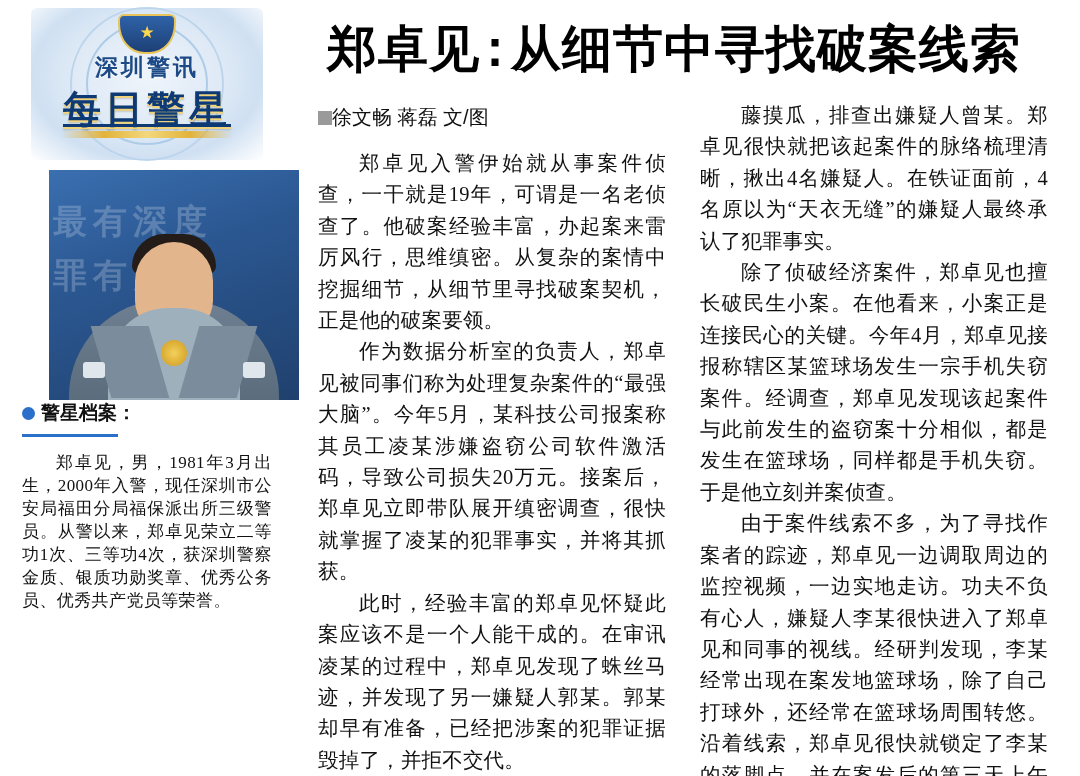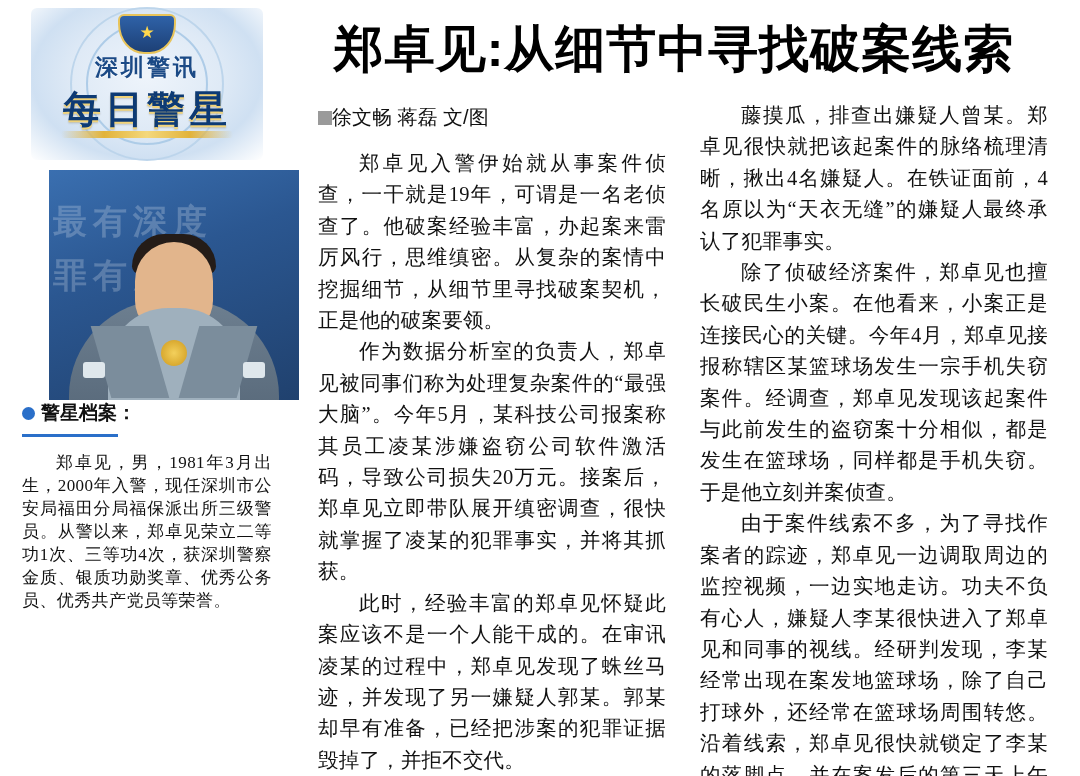--- a/index.html
+++ b/index.html
@@ -273,7 +273,7 @@
     top: 16px;
     width: 784px;
     text-align: center;
-    font-family: Liberation Sans, sans-serif;
+    font-family: Liberation Mono, monospace;
     font-weight: bold;
     font-size: 50px;
     letter-spacing: 1px;

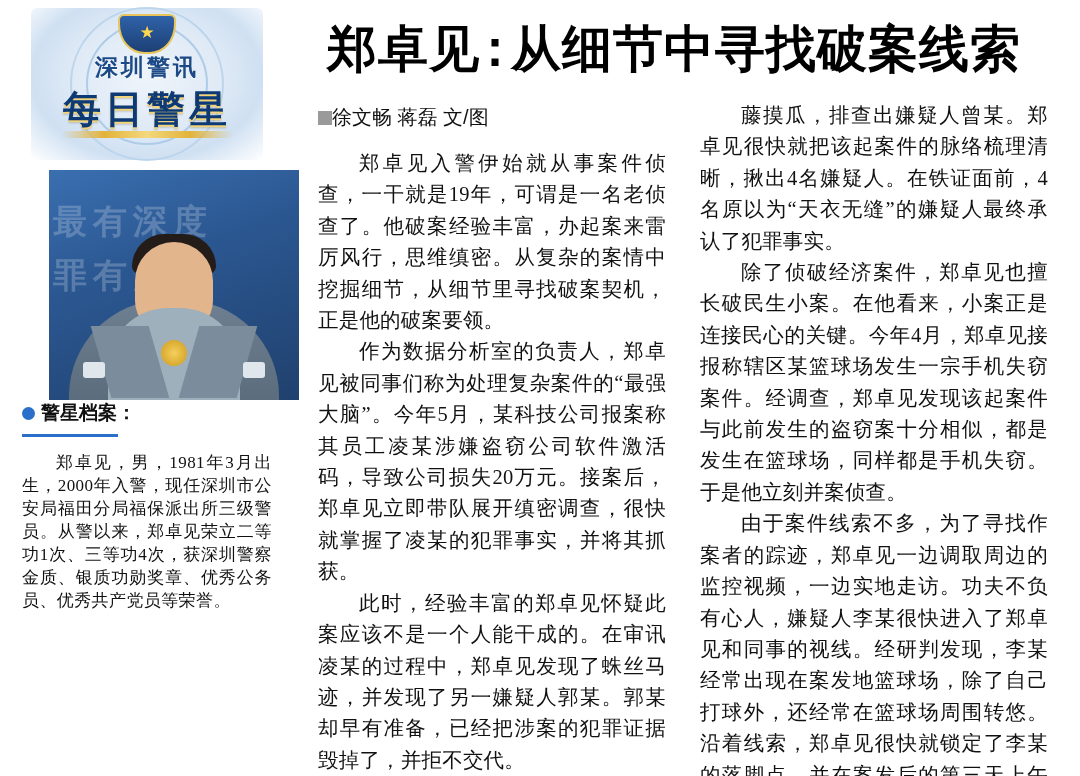--- a/index.html
+++ b/index.html
@@ -105,6 +105,7 @@
     letter-spacing: 4px;
     color: #0d3a74;
     text-shadow: 0 2px 0 #f0d37a, 0 3px 2px rgba(0,0,0,.18);
+    text-decoration: underline;
   }
   .logo-underline {
     position: absolute;

